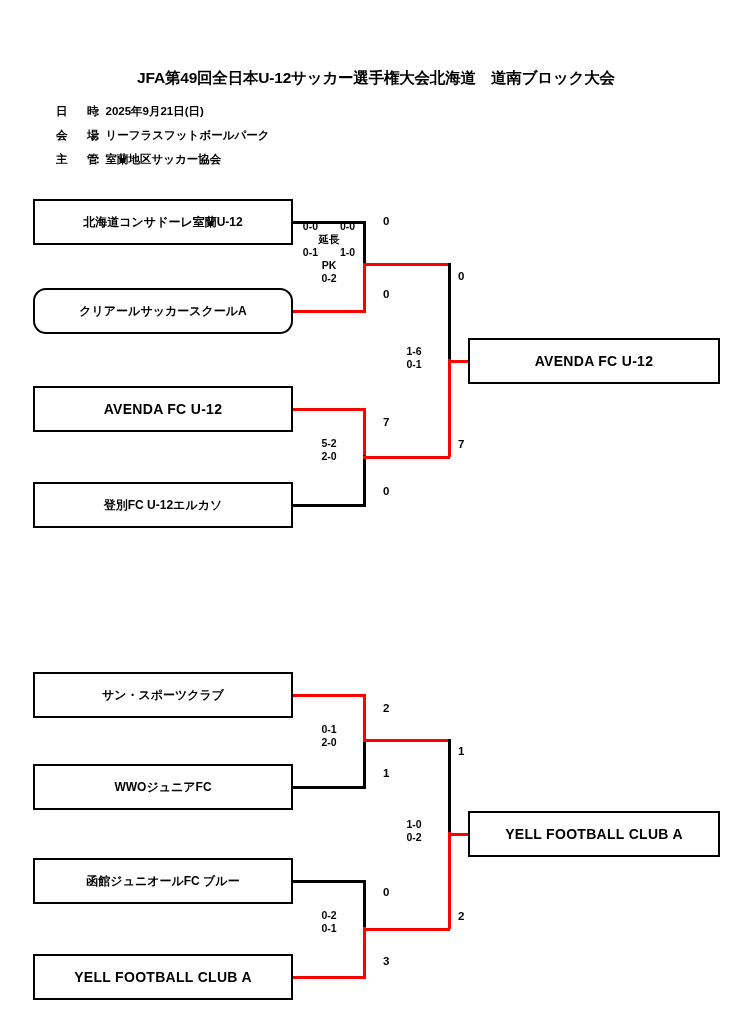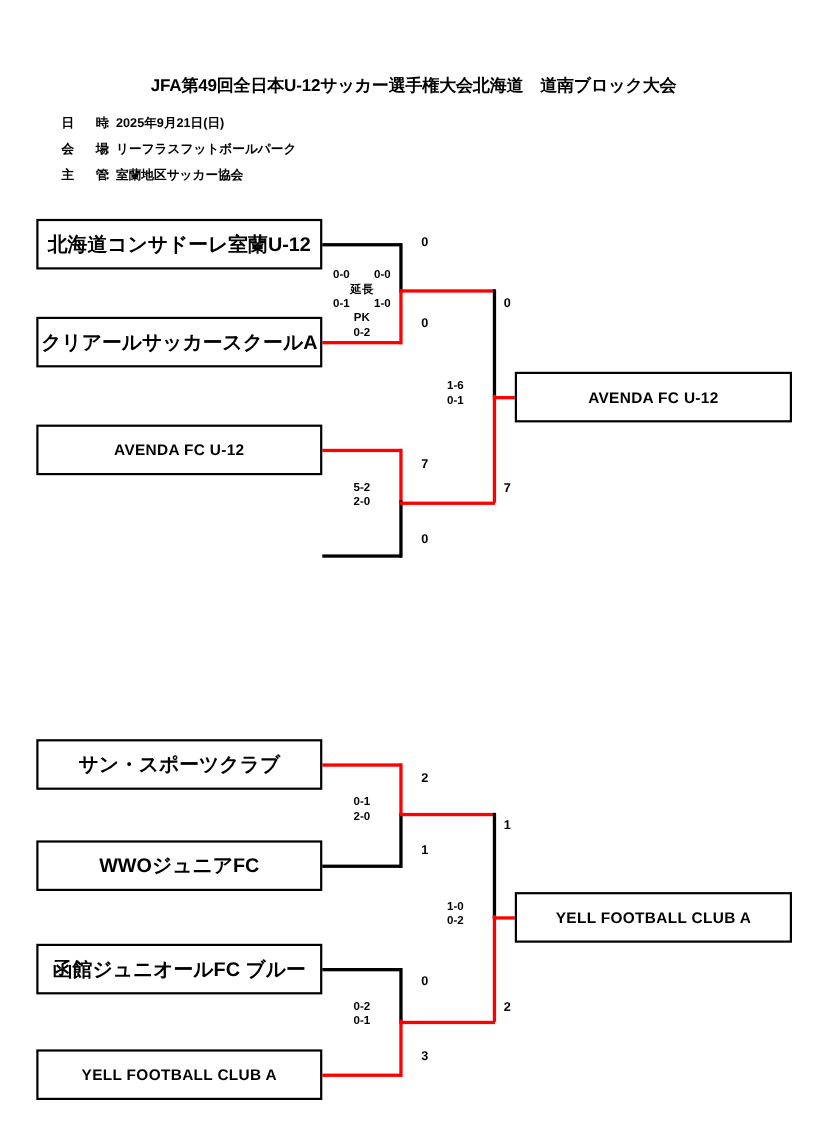--- a/index.html
+++ b/index.html
@@ -62,7 +62,7 @@
     display: flex;
     align-items: center;
     justify-content: center;
-    font-size: 18px;
+    font-size: 12px;
     font-weight: bold;
     white-space: nowrap;
     letter-spacing: 0px;

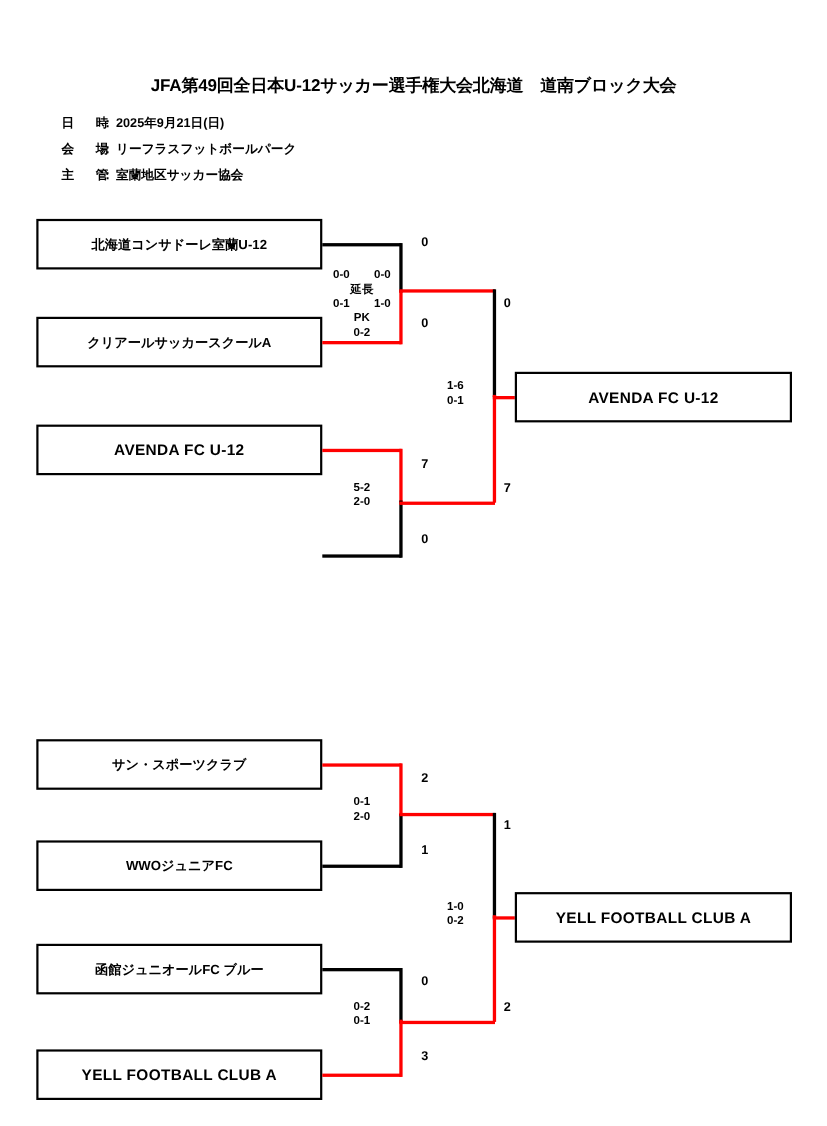--- a/index.html
+++ b/index.html
@@ -128,7 +128,7 @@
   <div class="line-v blk" style="left:363px; top:221px; height:45px;"></div>
   <div class="line-v red" style="left:363px; top:264px; height:49px;"></div>
 
-  <div class="score" style="left:297px; top:244px; width:64px;">
+  <div class="score" style="left:297px; top:220px; width:64px;">
     <div><span>0-0</span><span class="gap"></span><span>0-0</span></div>
     <div>延長</div>
     <div><span>0-1</span><span class="gap"></span><span>1-0</span></div>

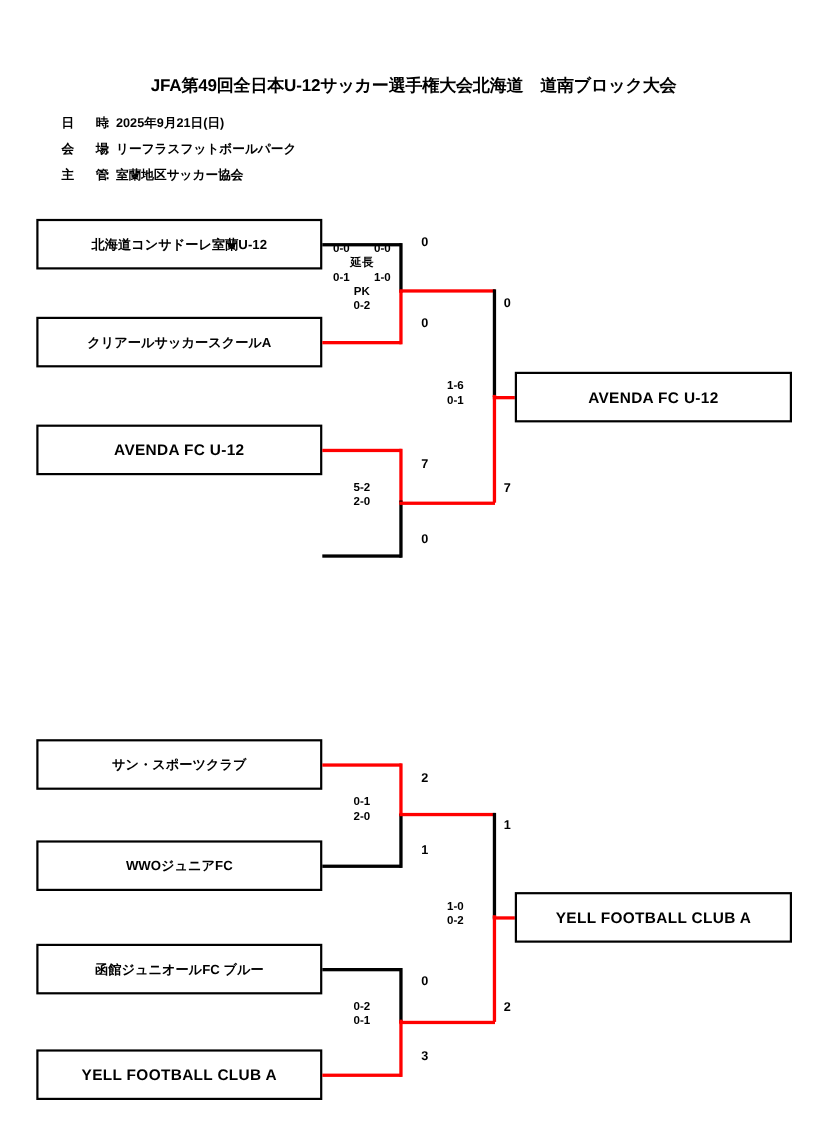--- a/index.html
+++ b/index.html
@@ -120,7 +120,7 @@
   </div>
 
   <div class="team-box" style="left:33px; top:199px; width:260px; height:46px;">北海道コンサドーレ室蘭U-12</div>
-  <div class="team-box" style="left:33px; top:288px; width:260px; height:46px;">クリアールサッカースクールA</div>
+  <div class="team-box" style="left:33px; top:288px; width:260px; height:46px;border-radius:13px;">クリアールサッカースクールA</div>
   <div class="team-box latin" style="left:33px; top:386px; width:260px; height:46px;">AVENDA FC U-12</div>
 
   <div class="line-h blk" style="left:293px; top:221px; width:72px;"></div>

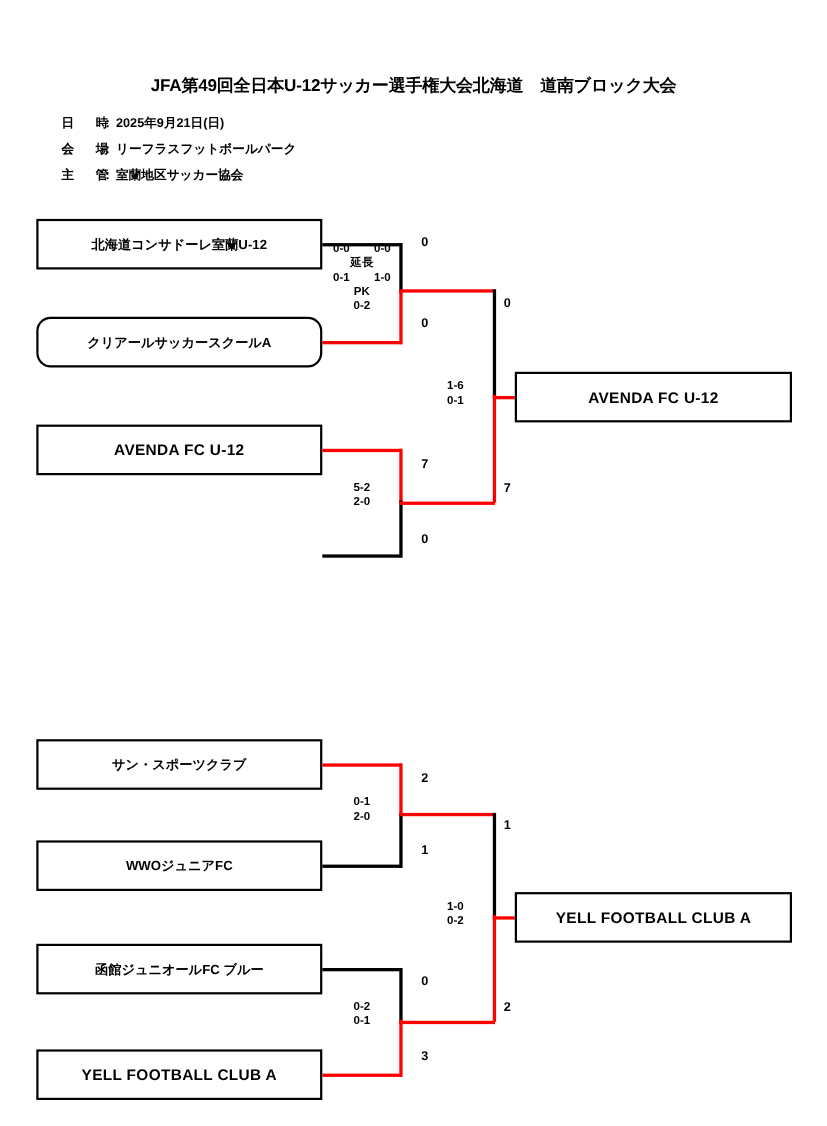--- a/index.html
+++ b/index.html
@@ -122,6 +122,7 @@
   <div class="team-box" style="left:33px; top:199px; width:260px; height:46px;">北海道コンサドーレ室蘭U-12</div>
   <div class="team-box" style="left:33px; top:288px; width:260px; height:46px;border-radius:13px;">クリアールサッカースクールA</div>
   <div class="team-box latin" style="left:33px; top:386px; width:260px; height:46px;">AVENDA FC U-12</div>
+  <div class="team-box" style="left:33px; top:482px; width:260px; height:46px;">登別FC U-12エルカソ</div>
 
   <div class="line-h blk" style="left:293px; top:221px; width:72px;"></div>
   <div class="line-h red" style="left:293px; top:310px; width:72px;"></div>

